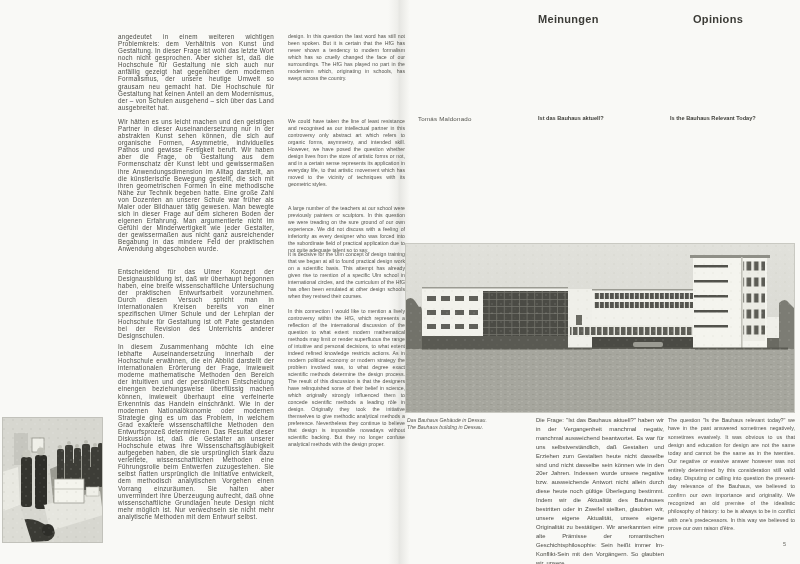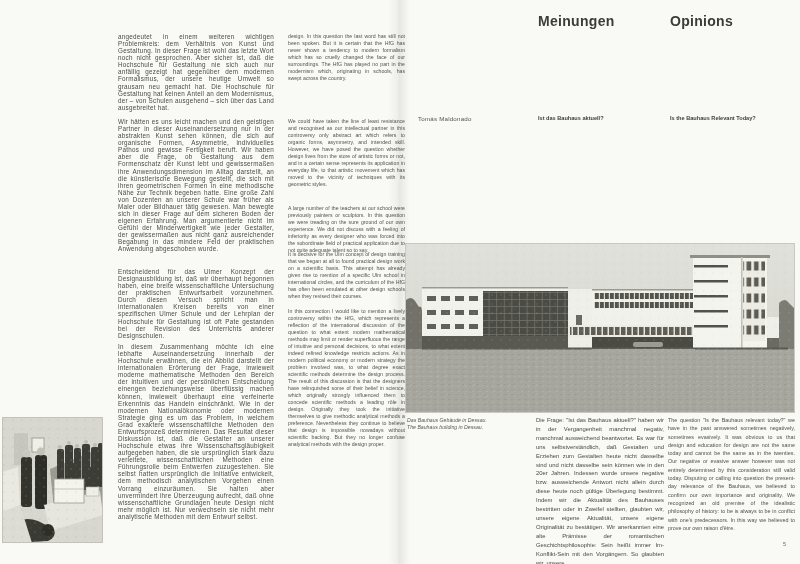--- a/index.html
+++ b/index.html
@@ -15,7 +15,7 @@
   #col-en1{left:288px;top:33px;width:117px;height:430px;}
   #col-en1 p{font-size:5.2px;line-height:7px;color:#55554f;}
   
-  .heading{position:absolute;top:13px;font-size:14px;font-weight:bold;letter-spacing:.3px;color:#3c3c37;}
+  .heading{position:absolute;top:13px;font-size:11px;font-weight:bold;letter-spacing:.3px;color:#3c3c37;}
   #heading-de{left:538px;} #heading-en{left:670px;}
   .byline{position:absolute;top:115px;font-size:6.2px;color:#55554f;}
   #author{left:418px;letter-spacing:.2px;}

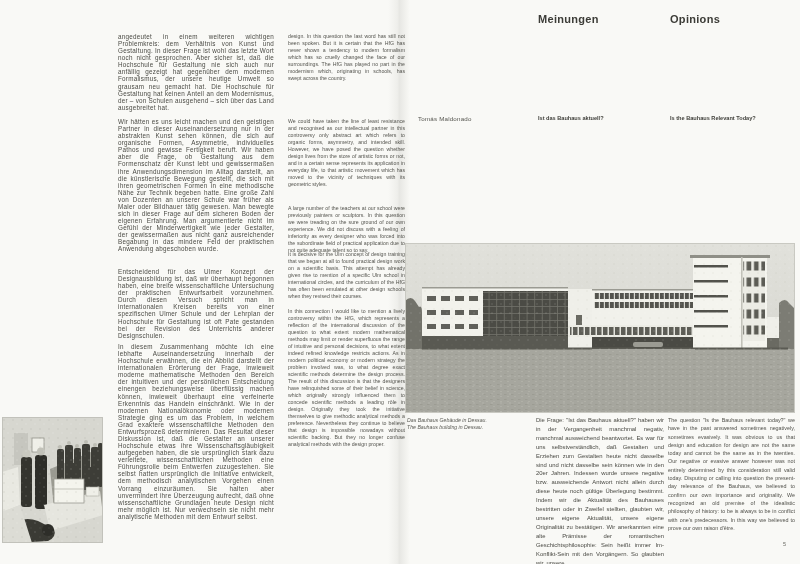--- a/index.html
+++ b/index.html
@@ -16,7 +16,7 @@
   #col-en1 p{font-size:5.2px;line-height:7px;color:#55554f;}
   
   .heading{position:absolute;top:13px;font-size:11px;font-weight:bold;letter-spacing:.3px;color:#3c3c37;}
-  #heading-de{left:538px;} #heading-en{left:670px;}
+  #heading-de{left:538px;} #heading-en{left:693px;}
   .byline{position:absolute;top:115px;font-size:6.2px;color:#55554f;}
   #author{left:418px;letter-spacing:.2px;}
   .art-title{position:absolute;top:115px;font-size:5.6px;font-weight:bold;color:#3f3f3a;}

